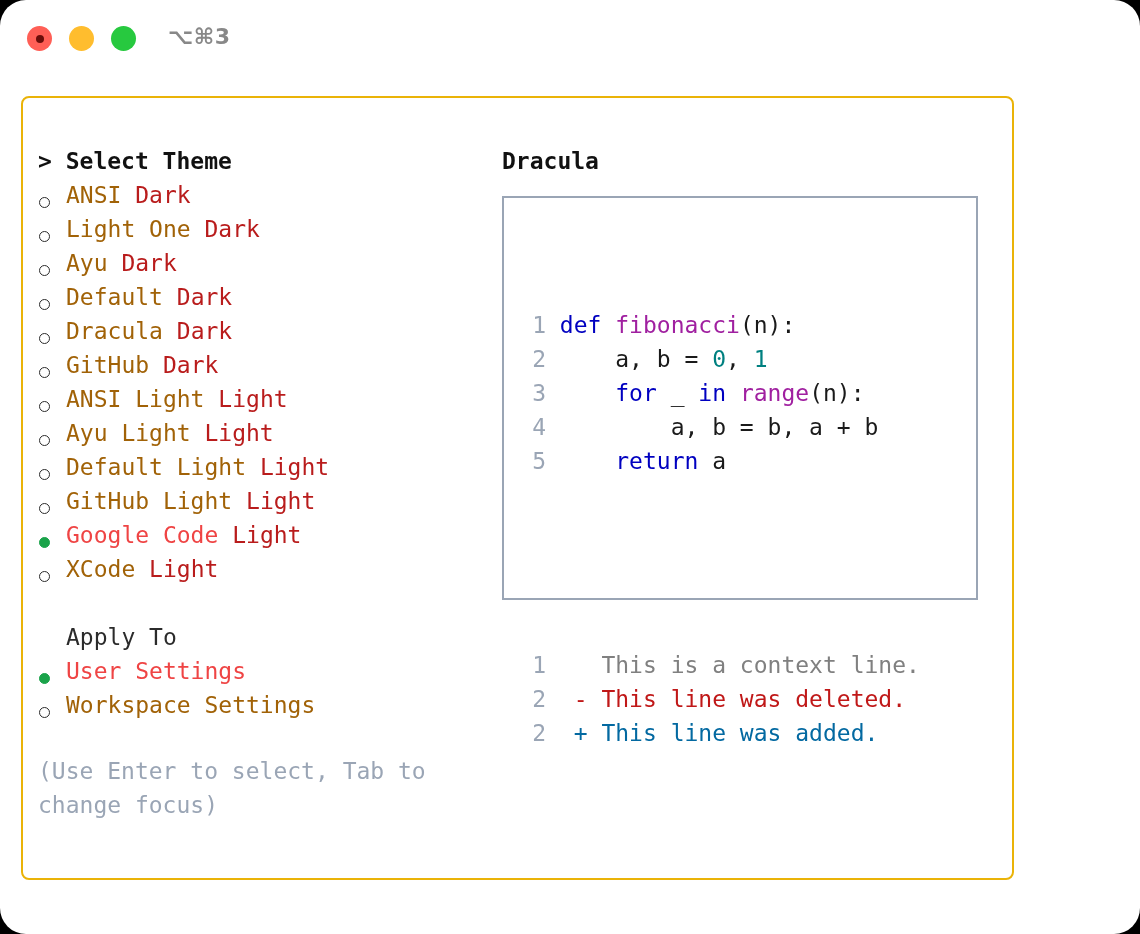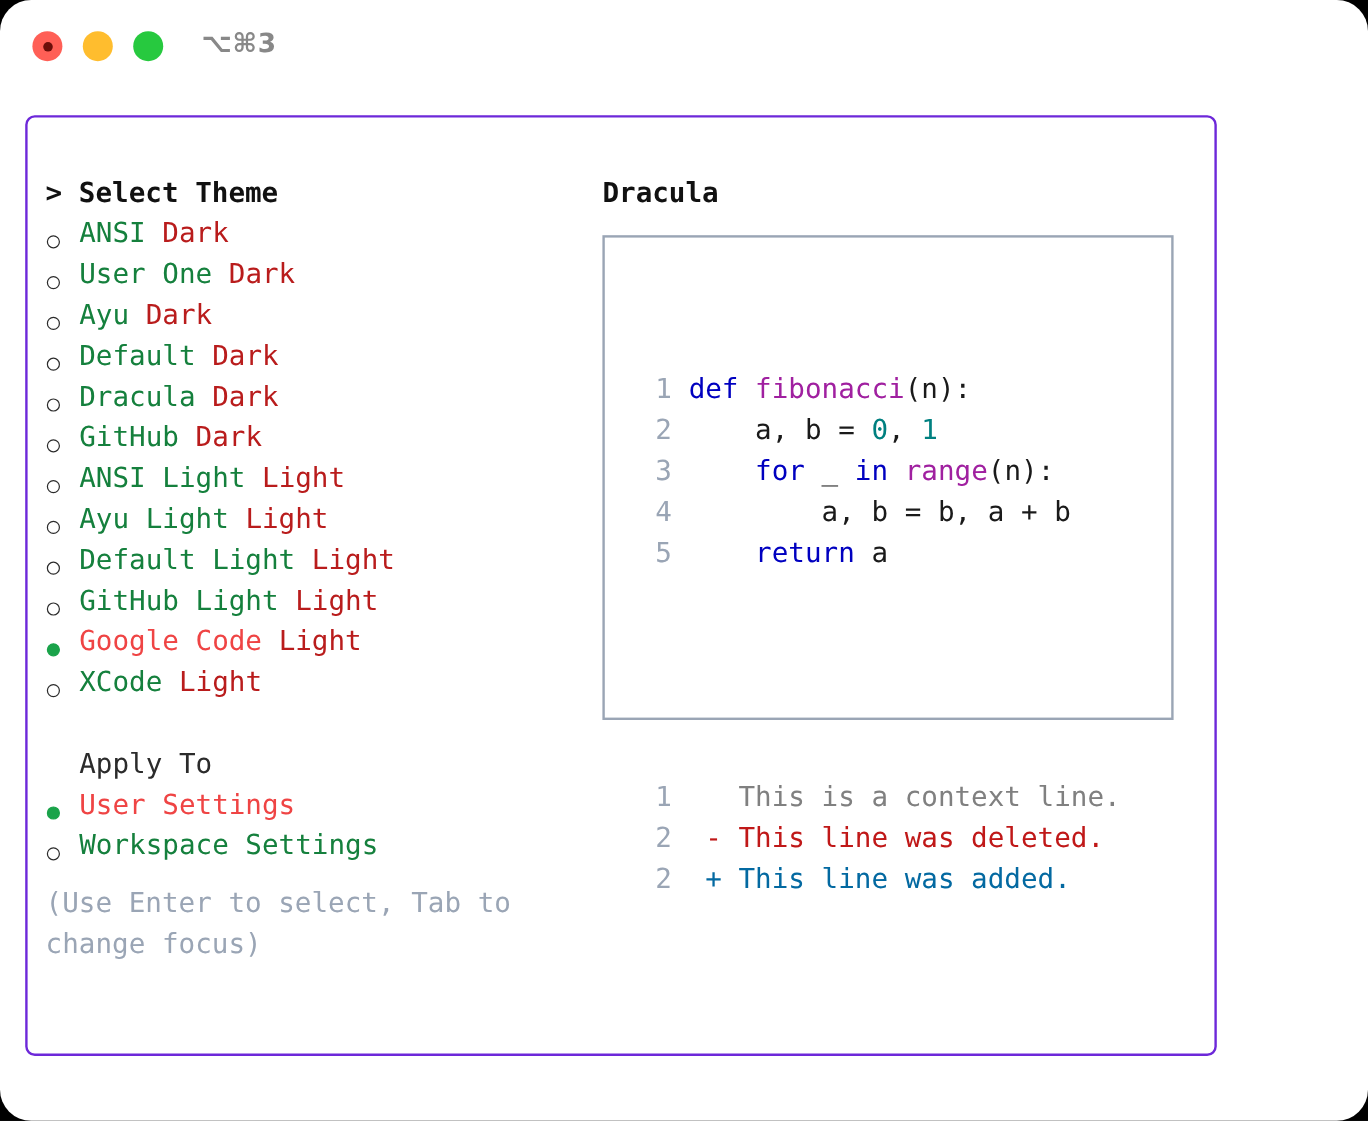--- a/index.html
+++ b/index.html
@@ -79,7 +79,7 @@
     top: 96px;
     width: 993px;
     height: 784px;
-    border: 2px solid #6d28d9;
+    border: 2px solid #eab308;
     border-radius: 8px;
     box-sizing: border-box;
     background: #ffffff;

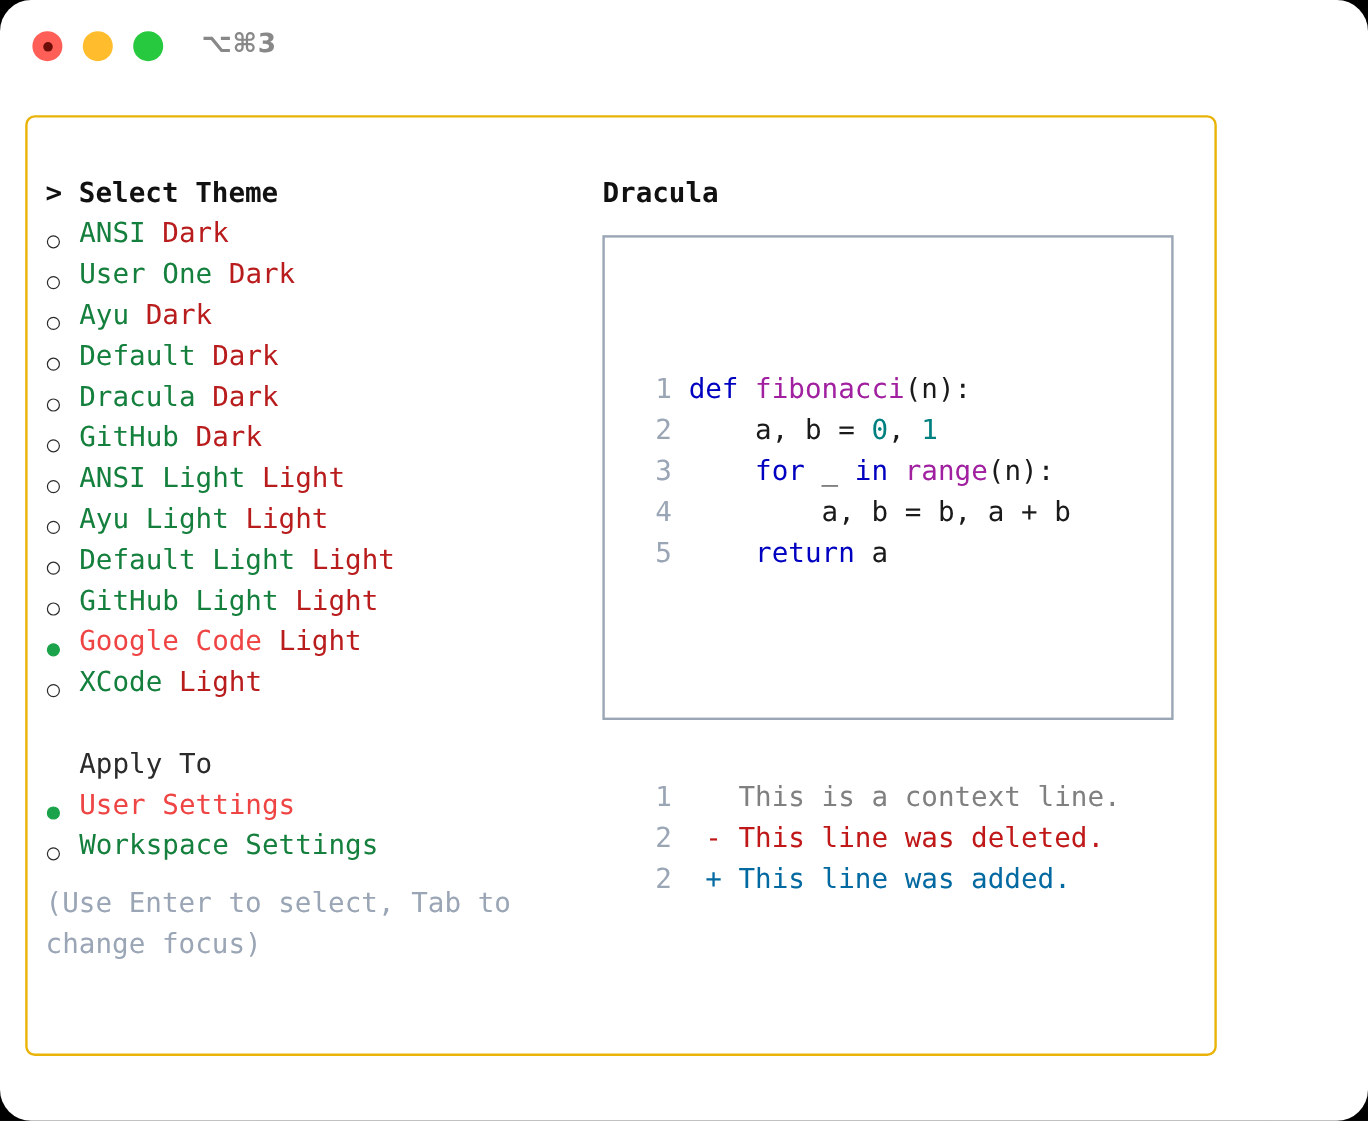--- a/index.html
+++ b/index.html
@@ -147,7 +147,7 @@
   .row.selected .label {
     color: #ef4444;
   }
-  .label { color: #15803d; }
+  .label { color: #a16207; }
   .tag   { color: #b91c1c; }
 
   .gap-row { height: 34px; }

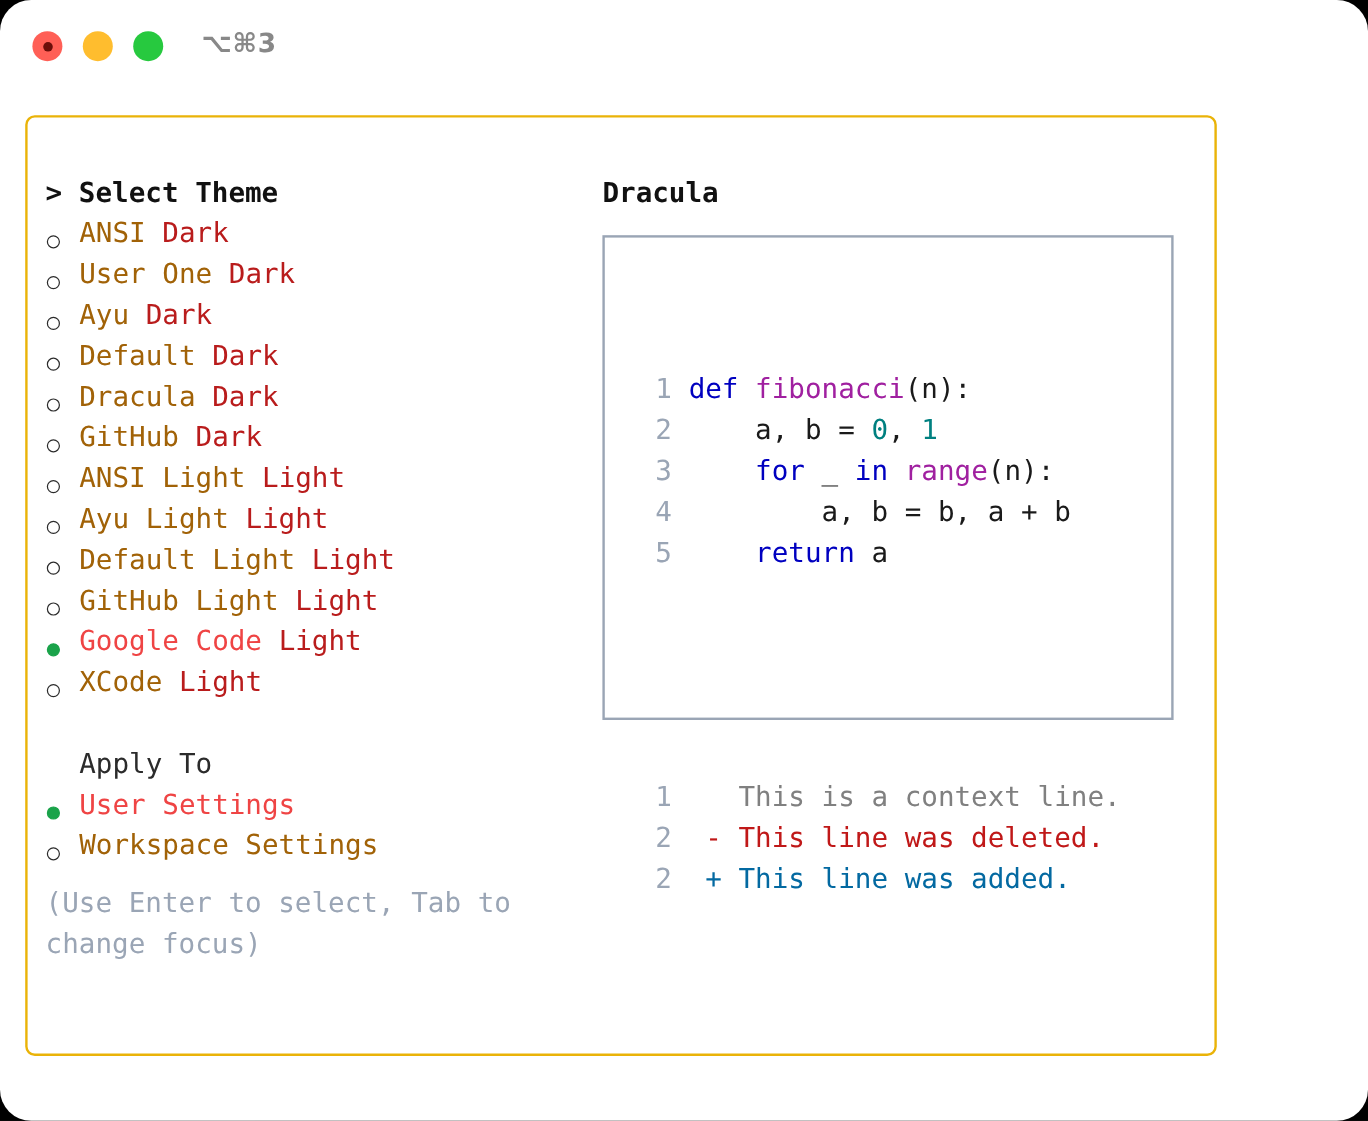--- a/index.html
+++ b/index.html
@@ -237,7 +237,7 @@
 
         <div id="theme-list">
             <div class="mono-row row"><span class="radio-dot"></span><span class="label">ANSI</span><span> </span><span class="tag">Dark</span></div>
-            <div class="mono-row row"><span class="radio-dot"></span><span class="label">User One</span><span> </span><span class="tag">Dark</span></div>
+            <div class="mono-row row"><span class="radio-dot"></span><span class="label">Light One</span><span> </span><span class="tag">Dark</span></div>
             <div class="mono-row row"><span class="radio-dot"></span><span class="label">Ayu</span><span> </span><span class="tag">Dark</span></div>
             <div class="mono-row row"><span class="radio-dot"></span><span class="label">Default</span><span> </span><span class="tag">Dark</span></div>
             <div class="mono-row row"><span class="radio-dot"></span><span class="label">Dracula</span><span> </span><span class="tag">Dark</span></div>

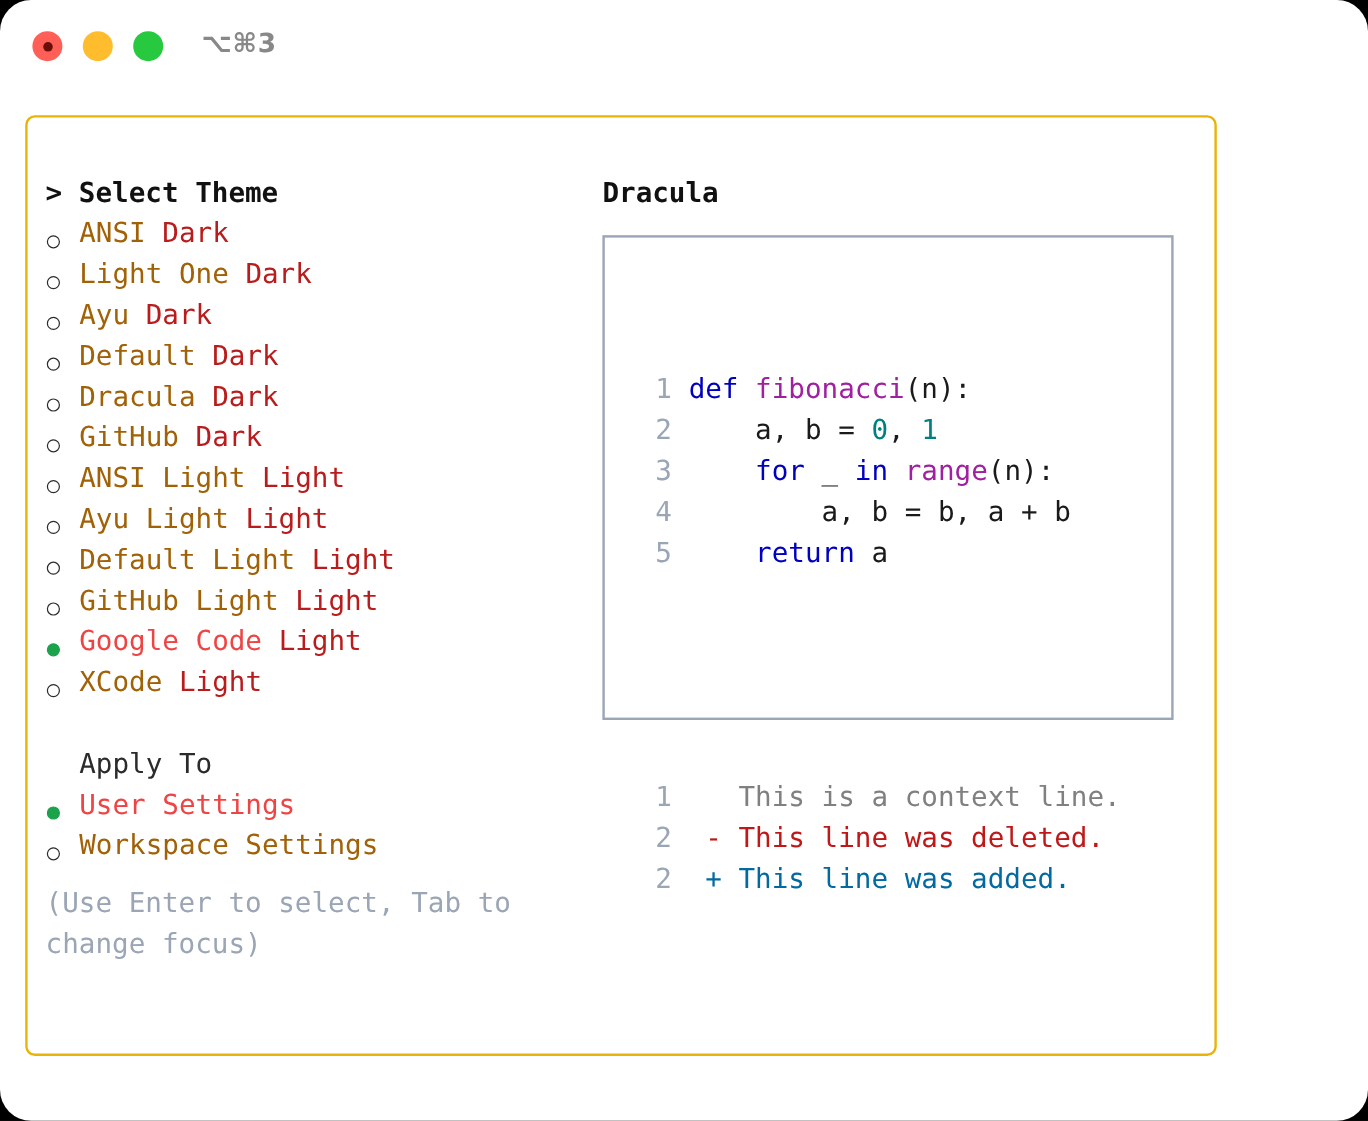--- a/index.html
+++ b/index.html
@@ -188,7 +188,7 @@
   }
   .code {
     position: absolute;
-    left: 30px;
+    left: 16px;
     top: 42px;
     font-family: "DejaVu Sans Mono", "Liberation Mono", monospace;
     font-size: 23px;

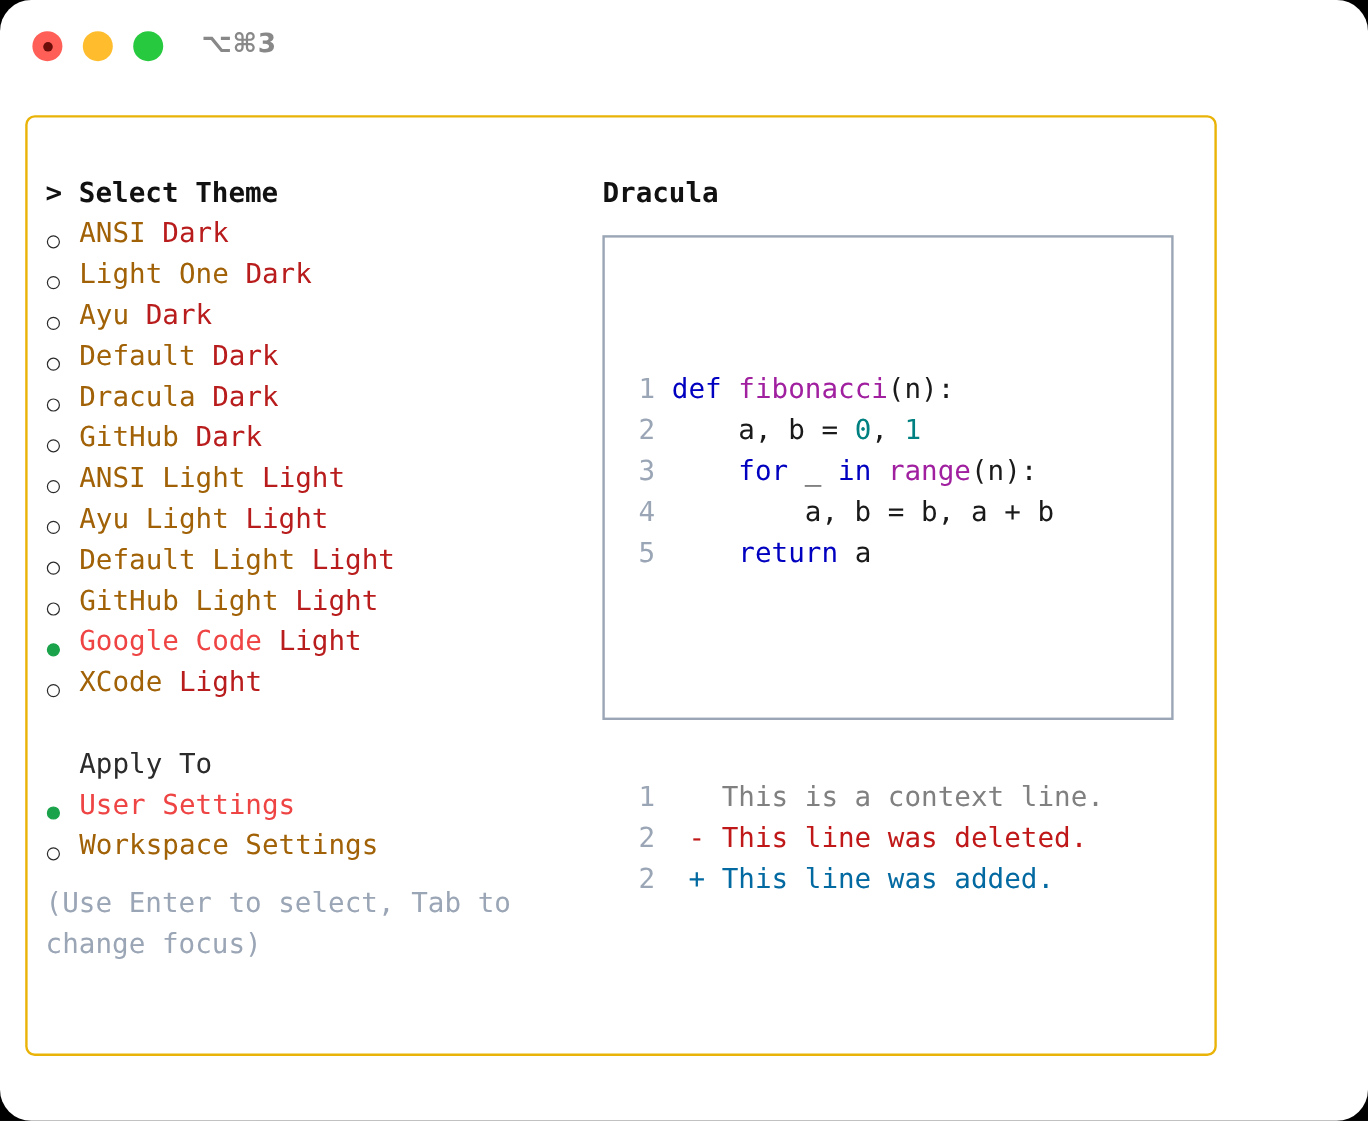--- a/index.html
+++ b/index.html
@@ -159,7 +159,7 @@
     color: #9aa5b5;
     width: 420px;
     white-space: pre-wrap;
-    margin-top: 14px;
+    margin-top: 32px;
   }
 
   

